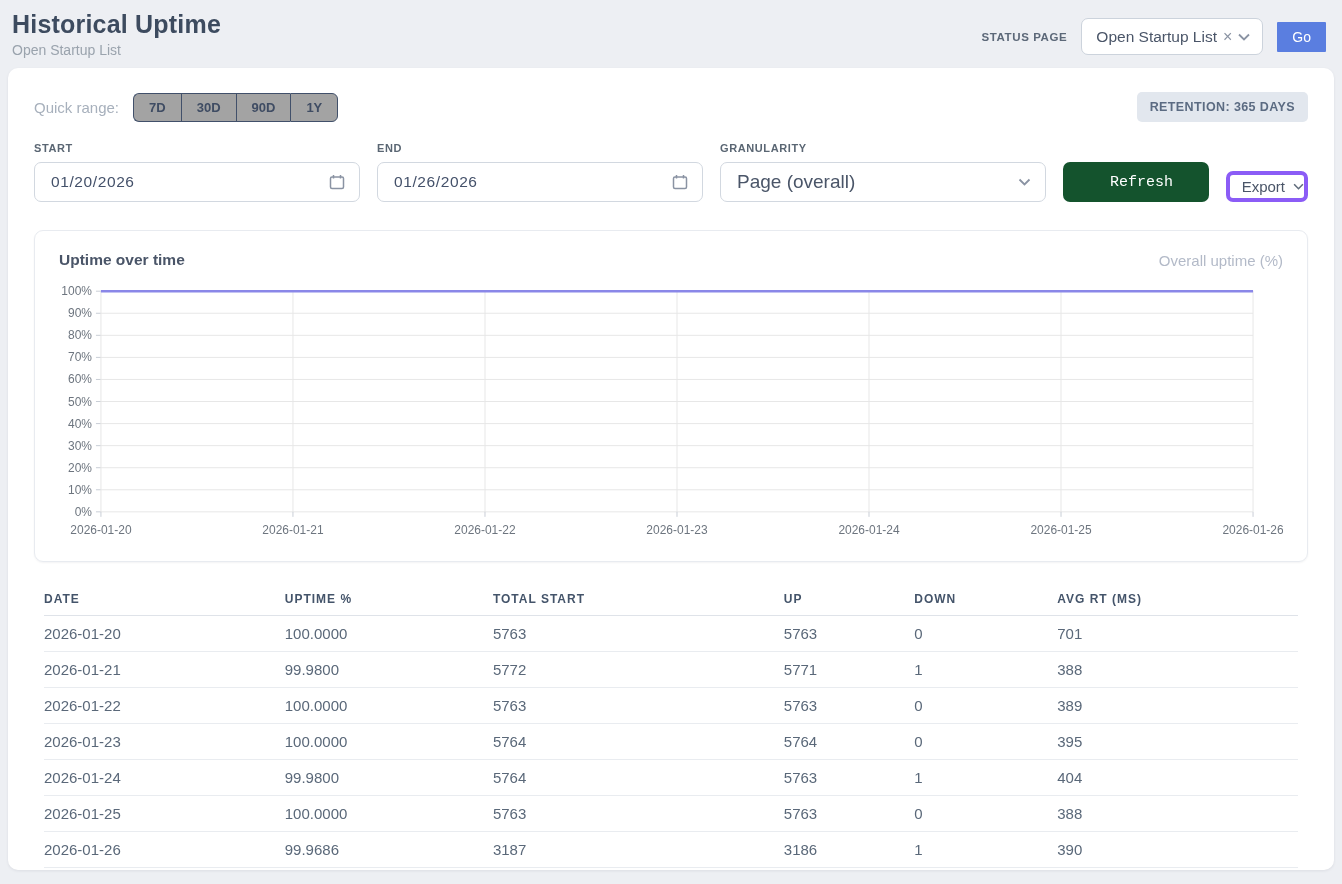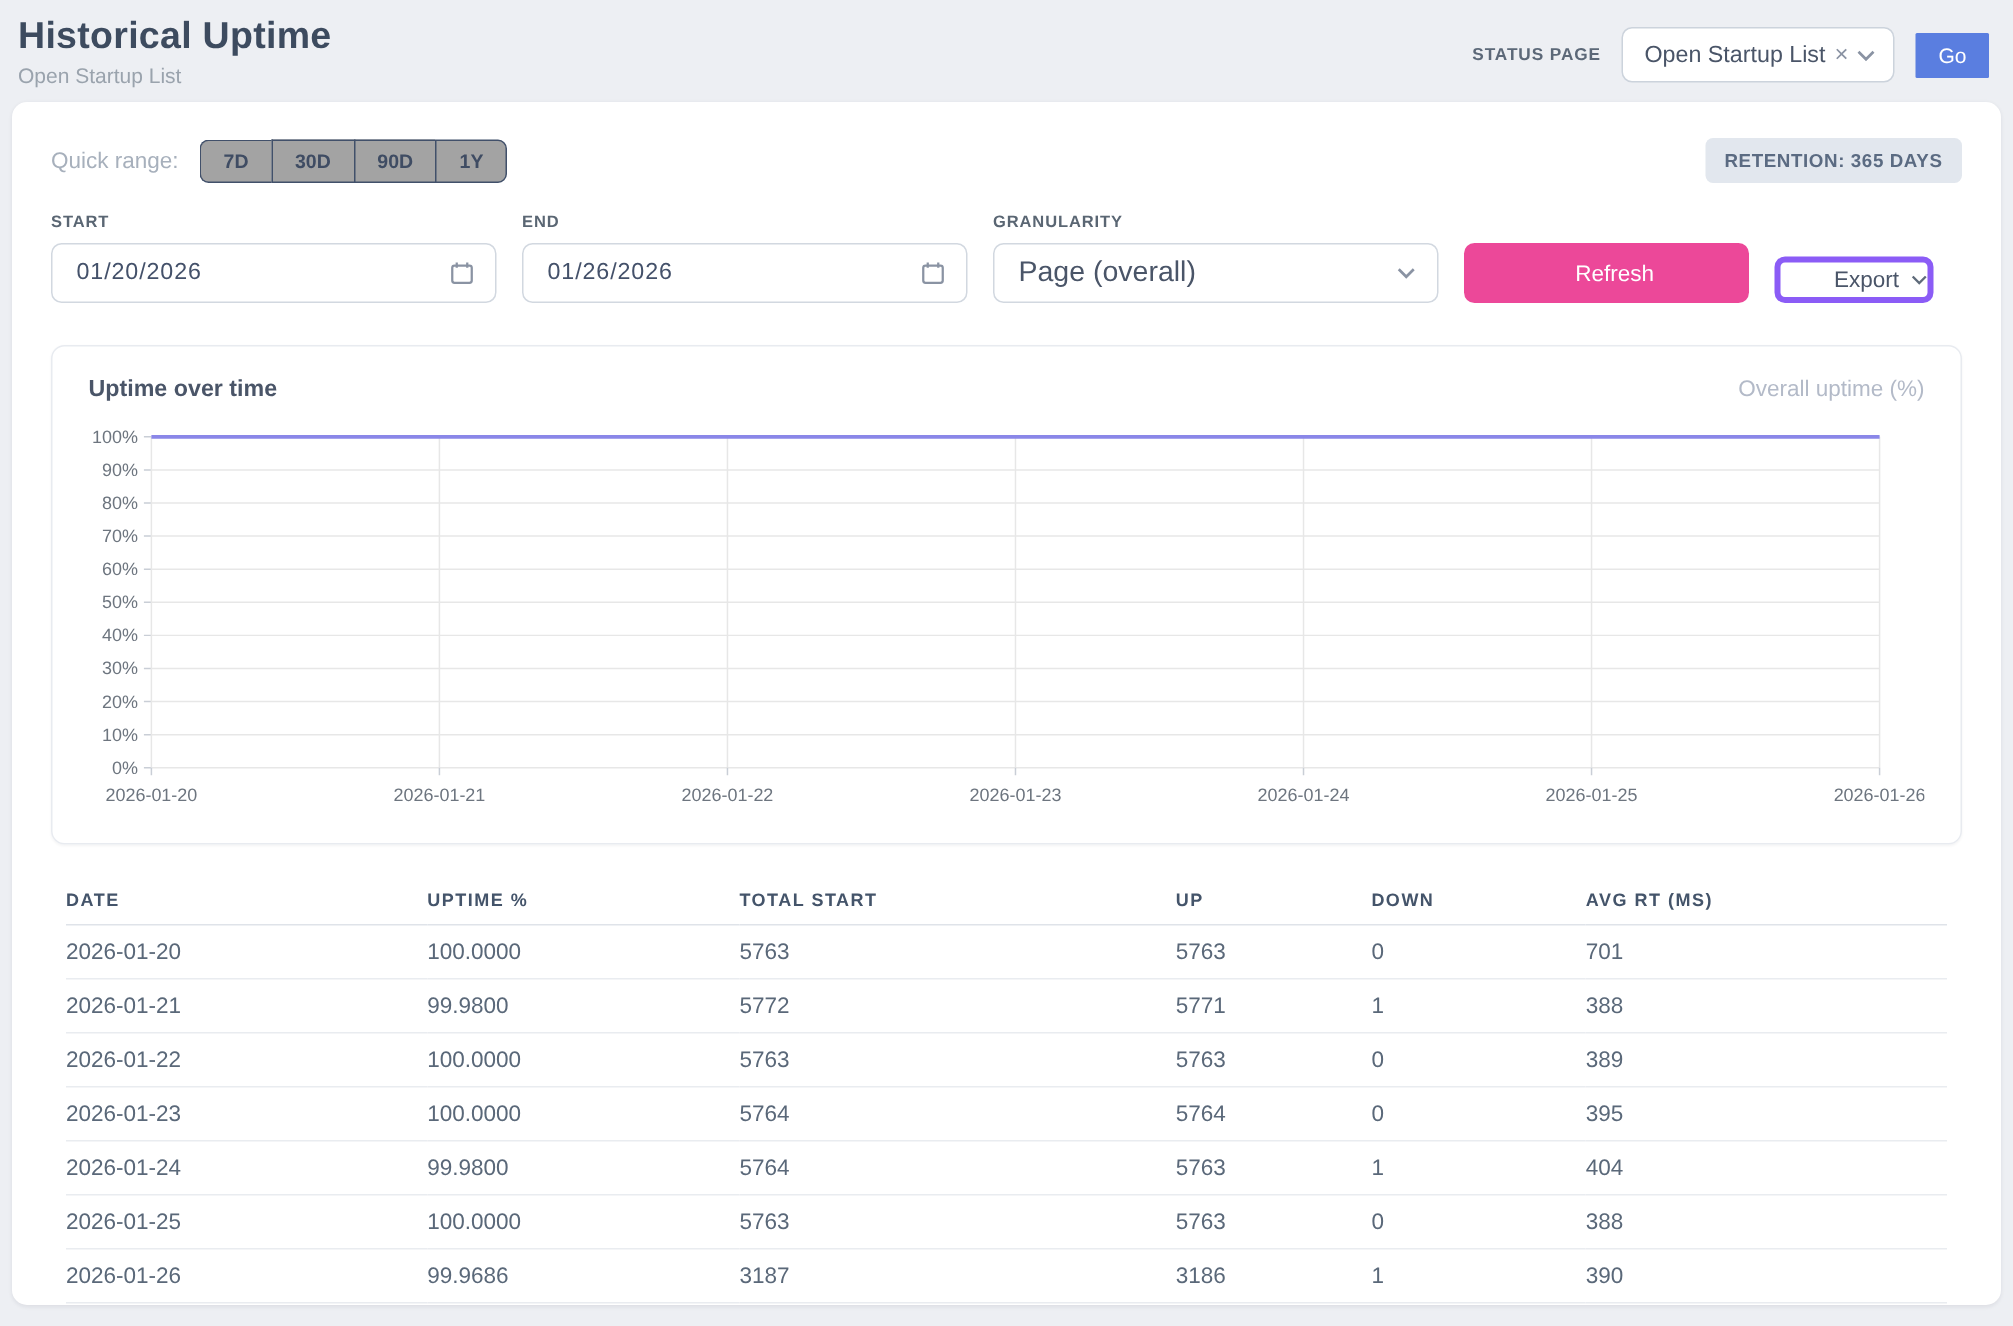--- a/index.html
+++ b/index.html
@@ -66,7 +66,7 @@
     margin-bottom:8px;
   }
   .input-box {
-    width:297px; height:40px; background:#fff;
+    width:326px; height:40px; background:#fff;
     border:1px solid #d2d8e0; border-radius:7px;
     display:flex; align-items:center; justify-content:space-between;
     padding:0 14px 0 16px; cursor:text;

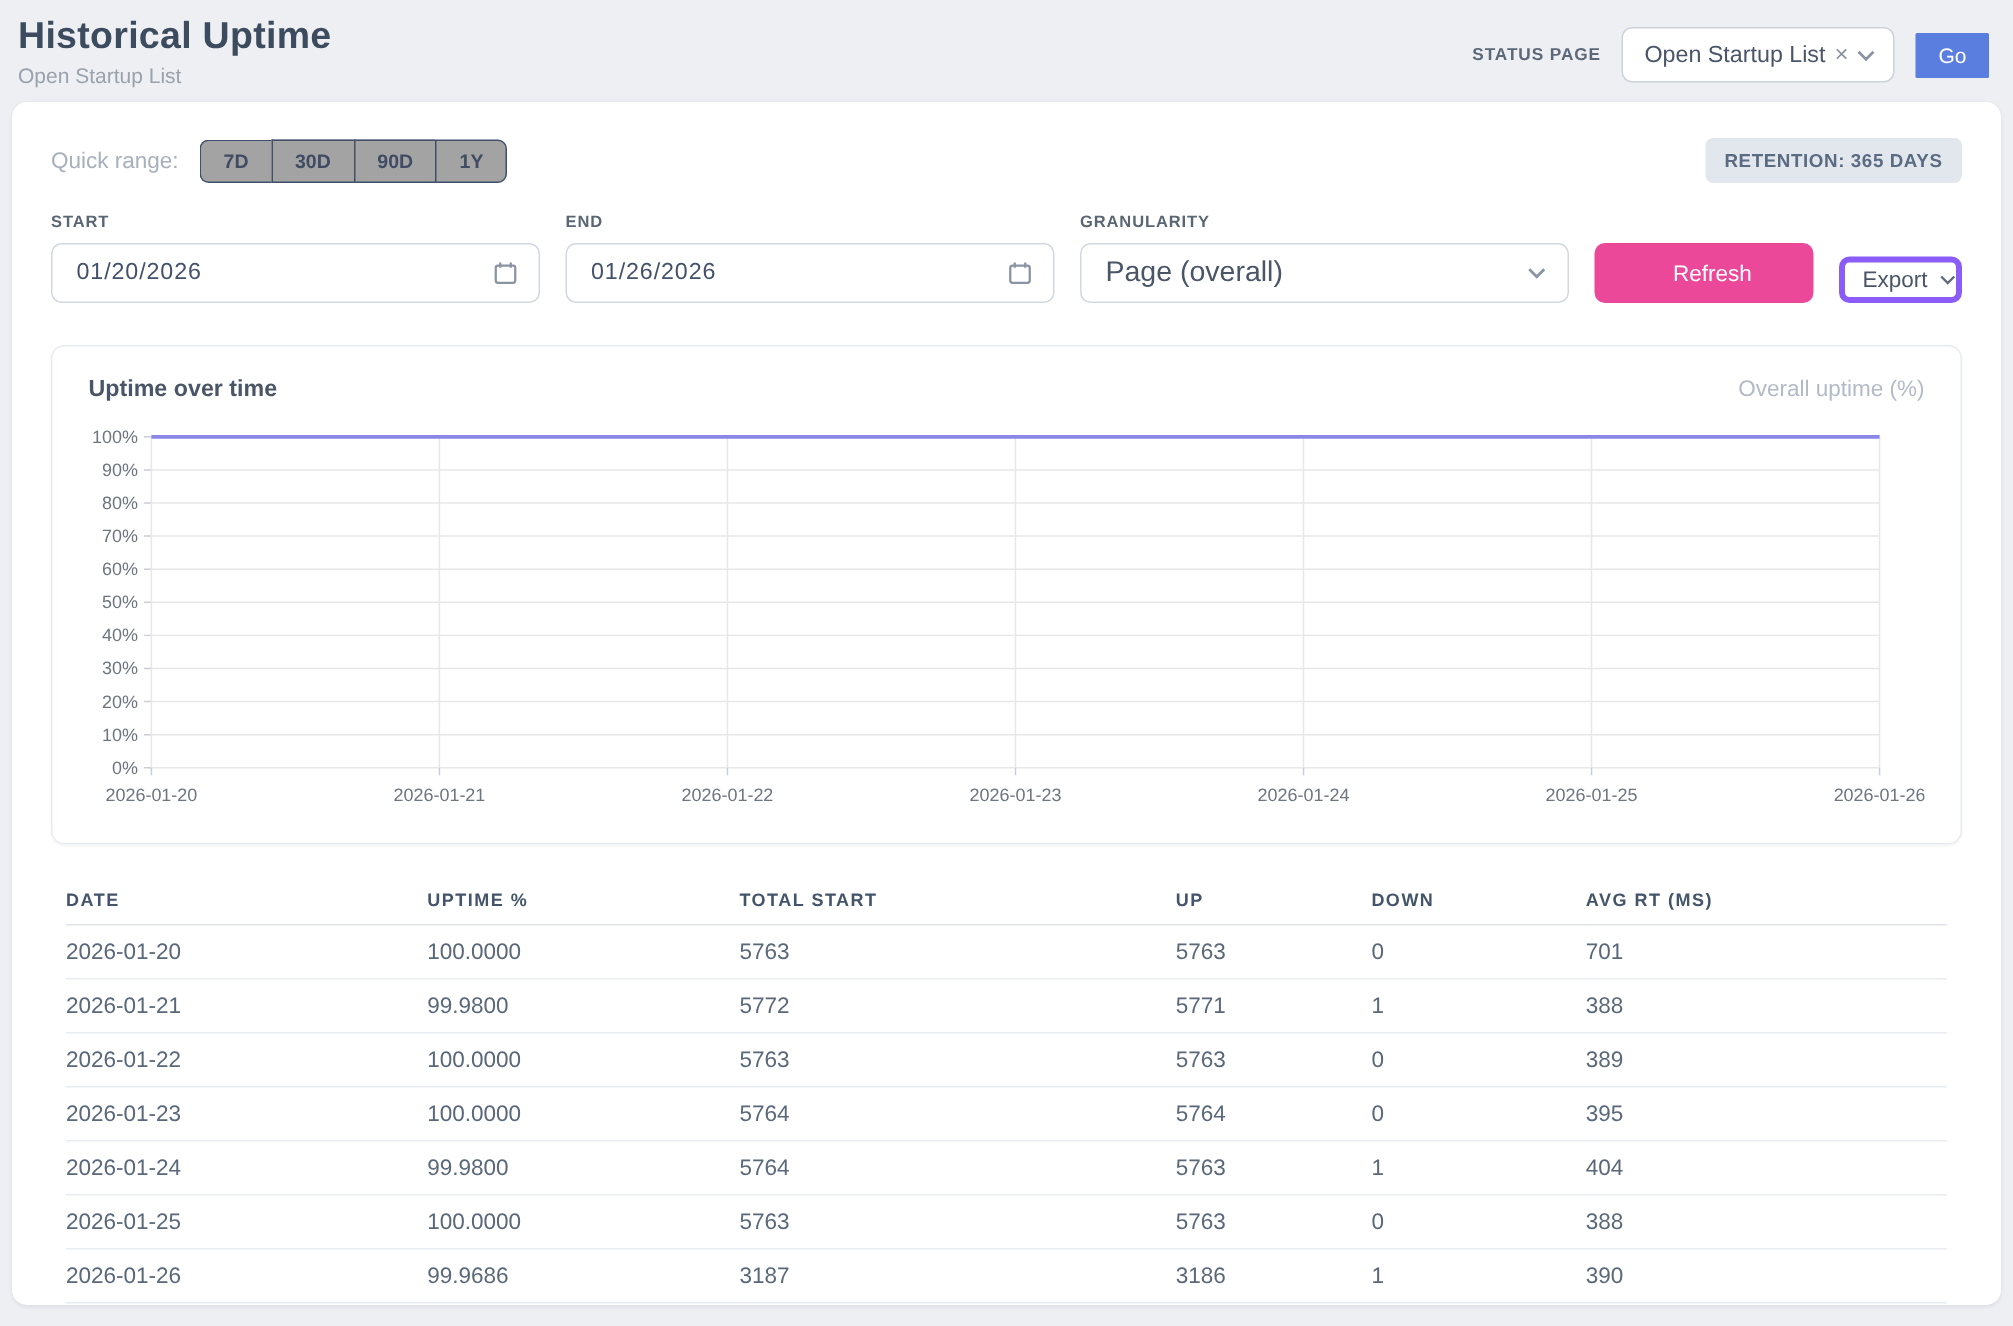--- a/index.html
+++ b/index.html
@@ -76,8 +76,8 @@
   .select-box .sel-text { font-size:19px; color:#4a5568; }
   .cal-icon { cursor:pointer; }
   .refresh-btn {
-    width:190px; height:40px; background:#ec4899; color:#fff; border:none;
-    border-radius:7px; font-size:15px; cursor:pointer; font-family:Liberation Sans, sans-serif;padding-left:11px;
+    width:190px; height:40px; background:#14532d; color:#fff; border:none;
+    border-radius:7px; font-size:15px; cursor:pointer; font-family:Liberation Mono, monospace;padding-left:11px;
   }
   .export-btn {
     width:106px; height:31px; background:#fff; border:4px solid #8b5cf6;

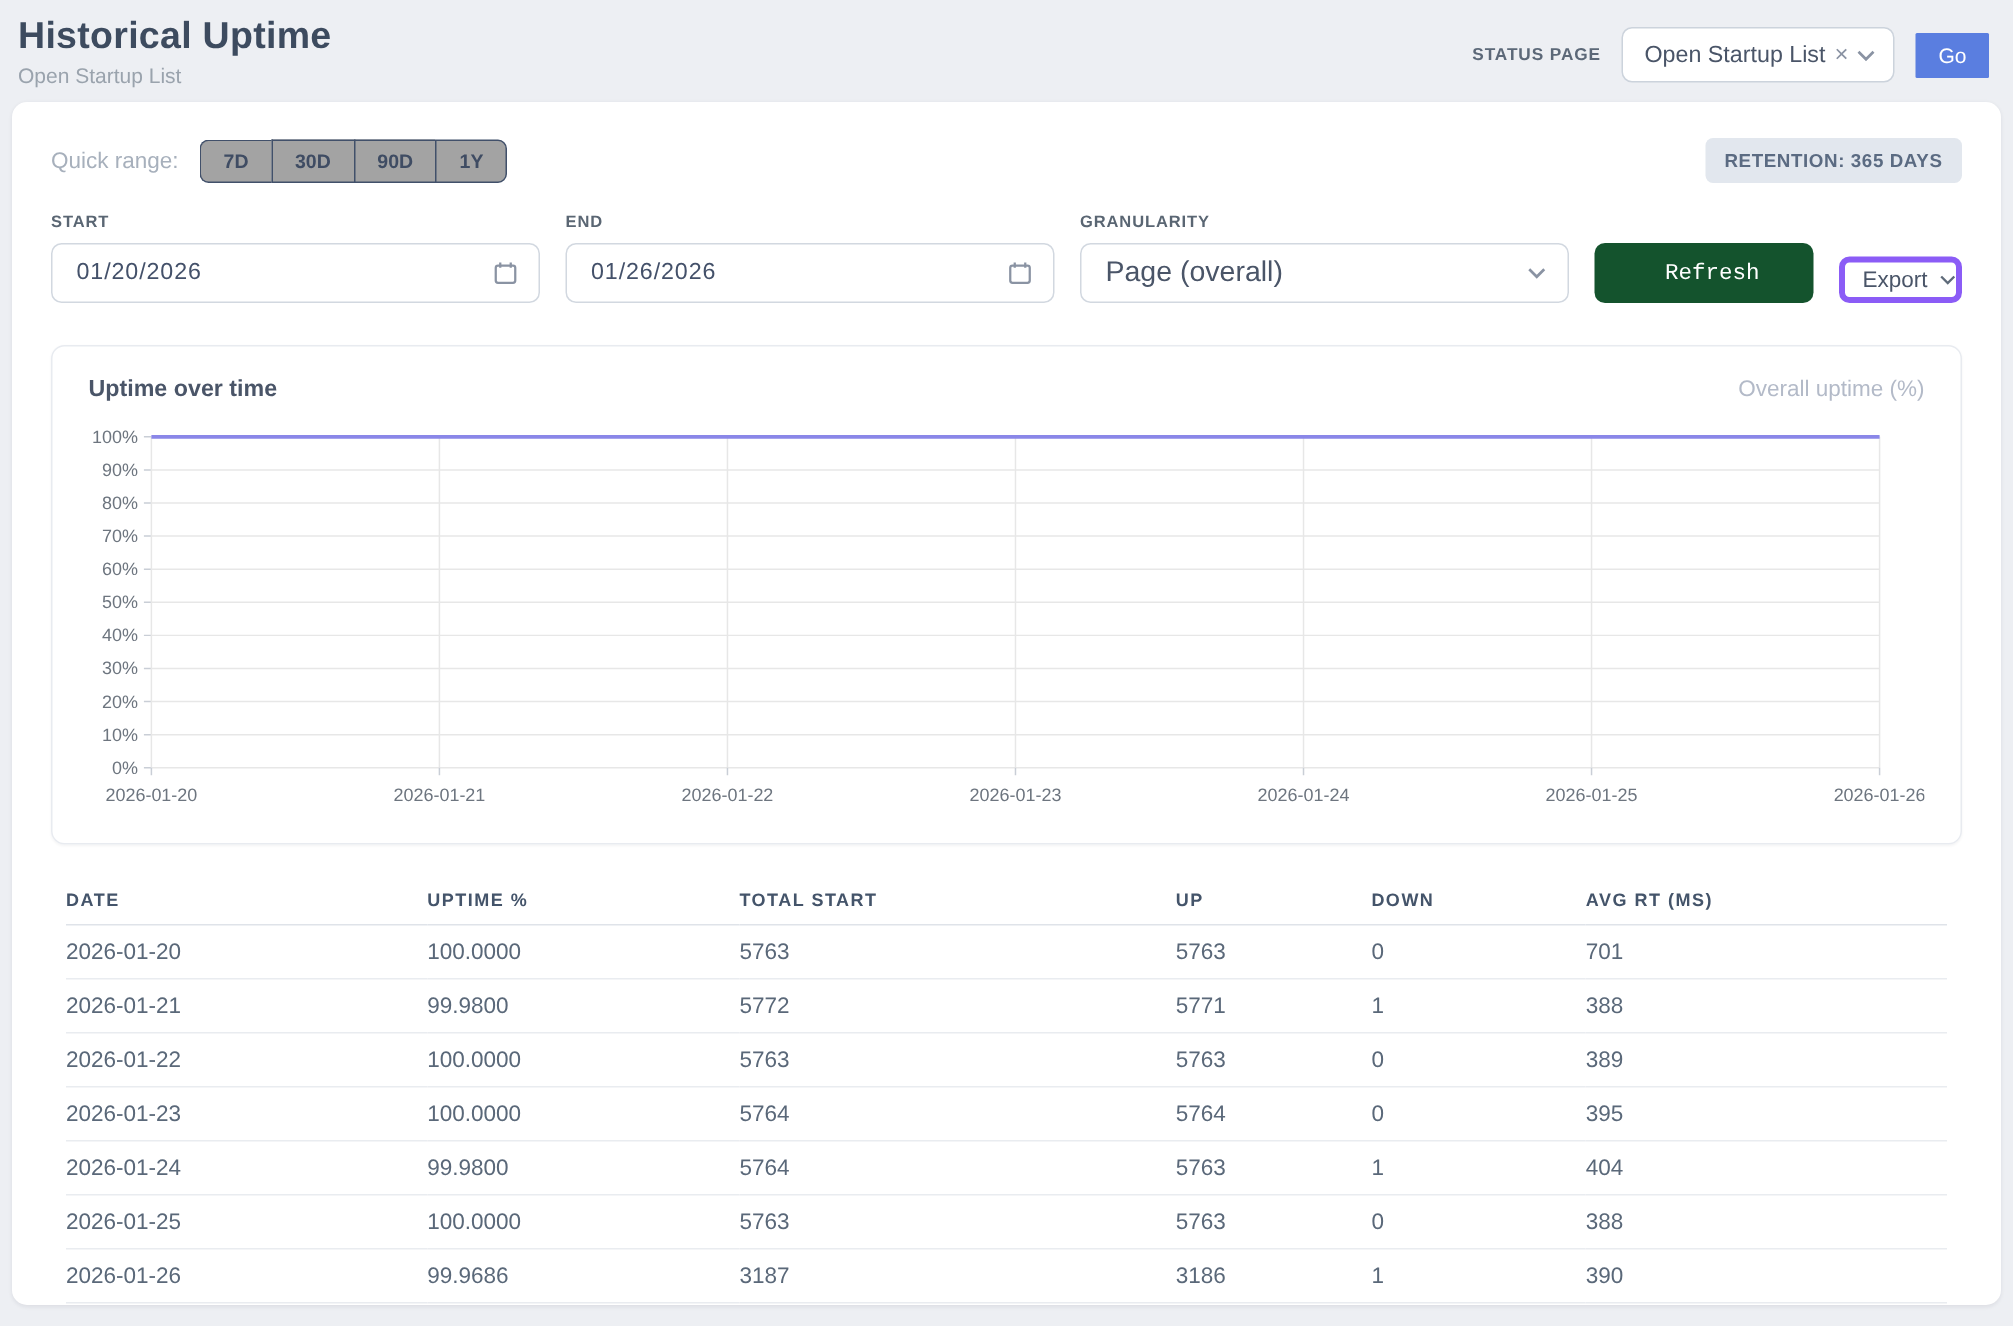--- a/index.html
+++ b/index.html
@@ -92,7 +92,7 @@
     box-shadow:0 1px 2px rgba(16,24,40,.05);
     padding:20px 24px 14px 24px;
   }
-  .chart-head { display:flex; justify-content:space-between; align-items:flex-start; margin-bottom:14px; }
+  .chart-head { display:flex; justify-content:space-between; align-items:flex-end; margin-bottom:14px; }
   .chart-title { font-size:15.5px; font-weight:700; color:#4a5568; }
   .chart-legend { font-size:15px; color:#b3bac8; }
   .chart-svg-wrap { width:100%; }

